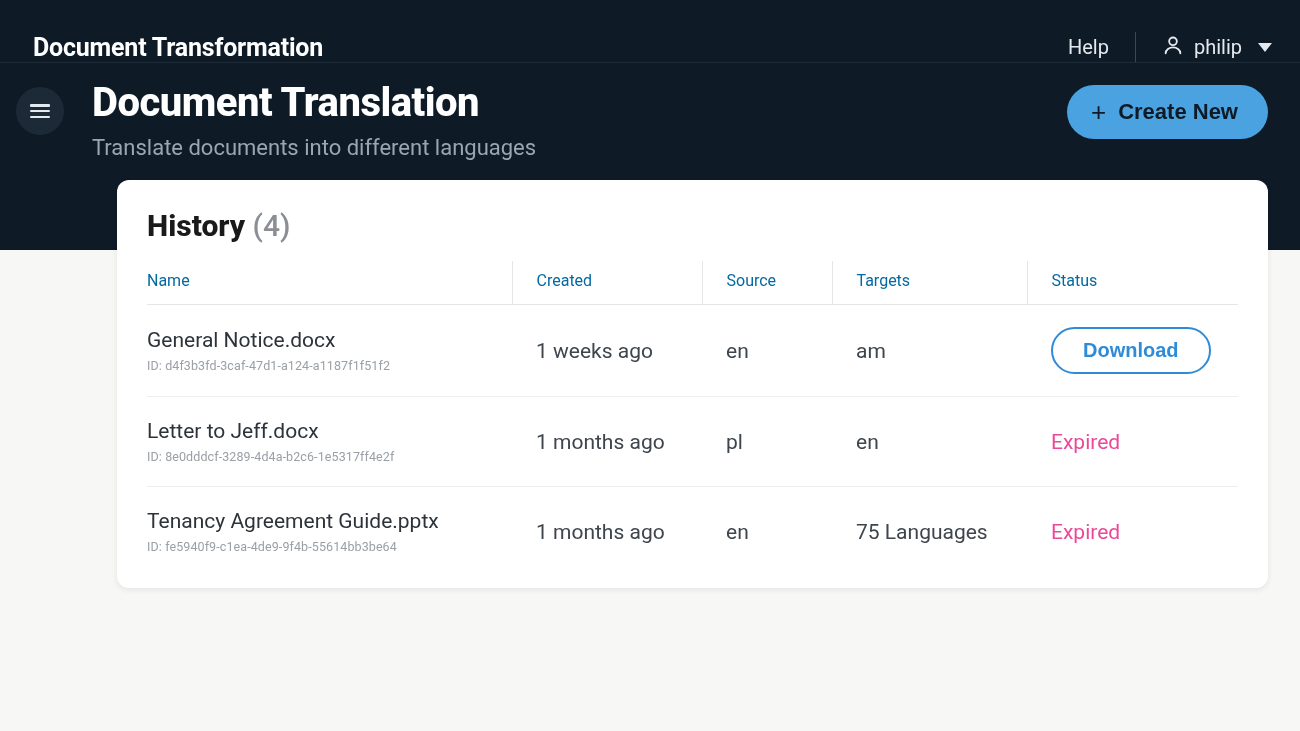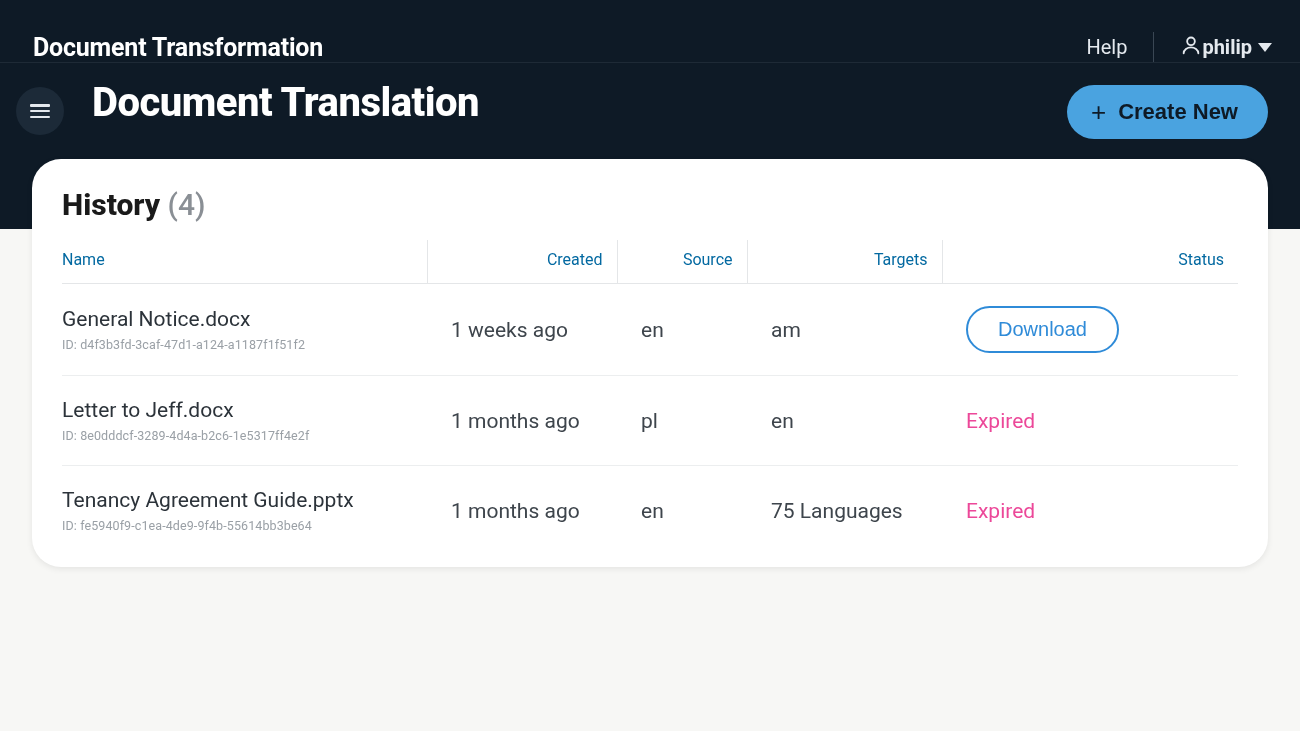--- a/index.html
+++ b/index.html
@@ -45,8 +45,8 @@
   .user-chip {
     display: flex;
     align-items: center;
-    cursor: pointer;
-    font-weight: bold;
+    gap: 10px;
+    cursor: pointer;
   }
   .user-chip svg { stroke: #e4e9ee; }
   .chevron-down {

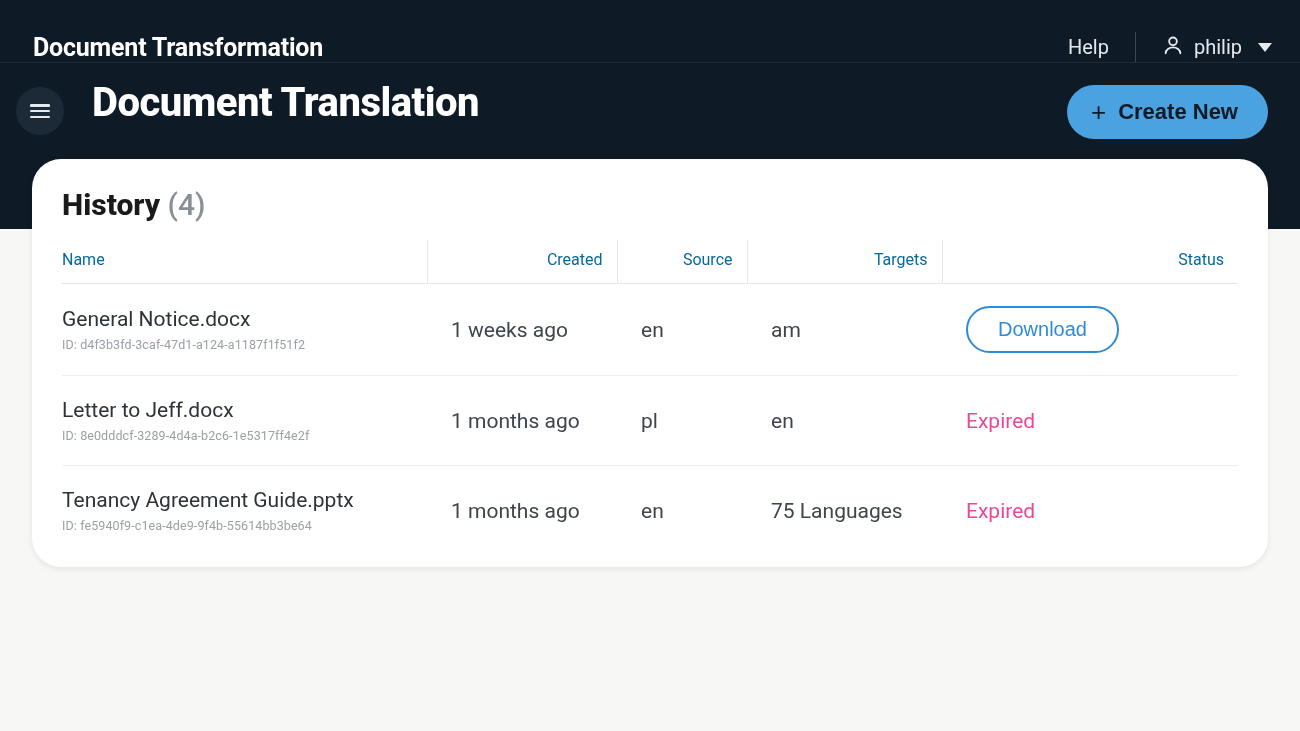--- a/index.html
+++ b/index.html
@@ -231,6 +231,7 @@
   </div>
   <div class="hero-text">
     <div class="page-title">Document Translation</div>
+    <div class="page-subtitle">Translate documents into different languages</div>
   </div>
   <button class="create-btn">
     <span class="plus-icon">+</span>

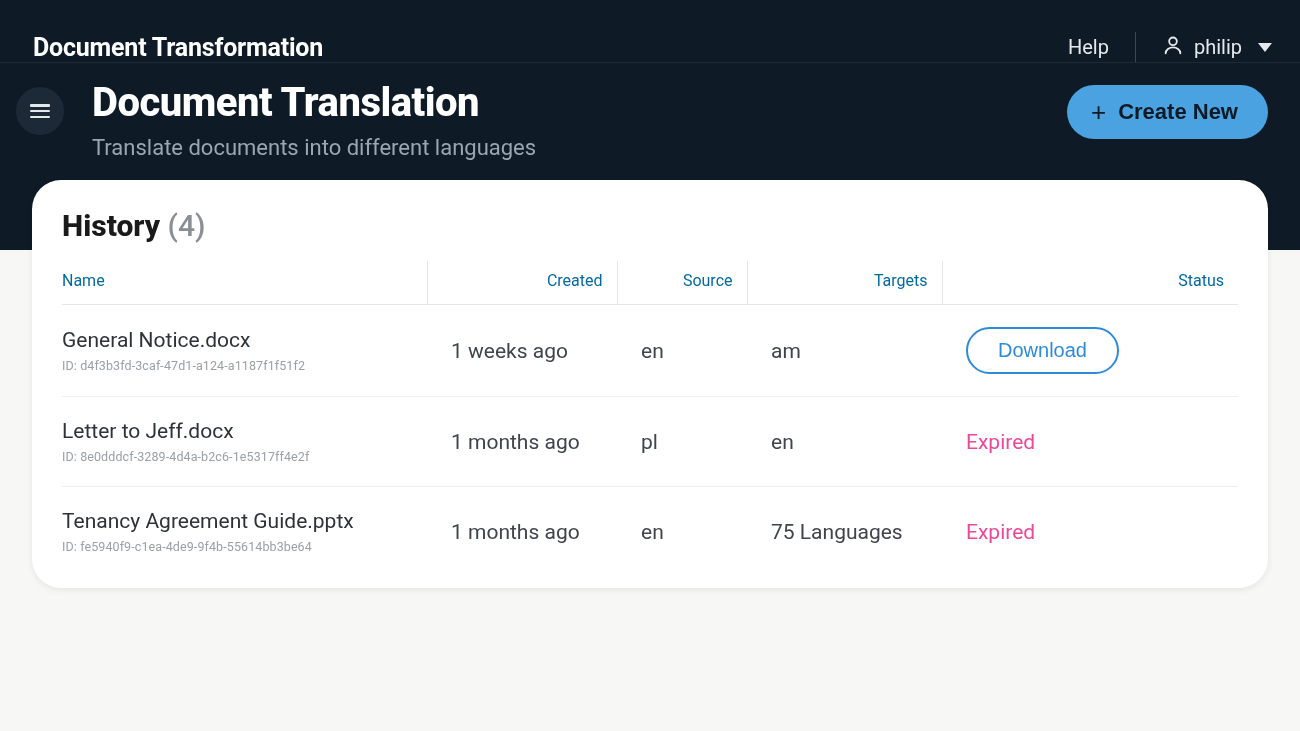--- a/index.html
+++ b/index.html
@@ -131,7 +131,8 @@
   }
   .card {
     background: #ffffff;
-    border-radius: 29px;
+    border-radius: 12px;
+    margin-left: 85px;
     padding: 28px 30px 12px 30px;
     box-shadow: 0 2px 6px rgba(0,0,0,0.08);
   }

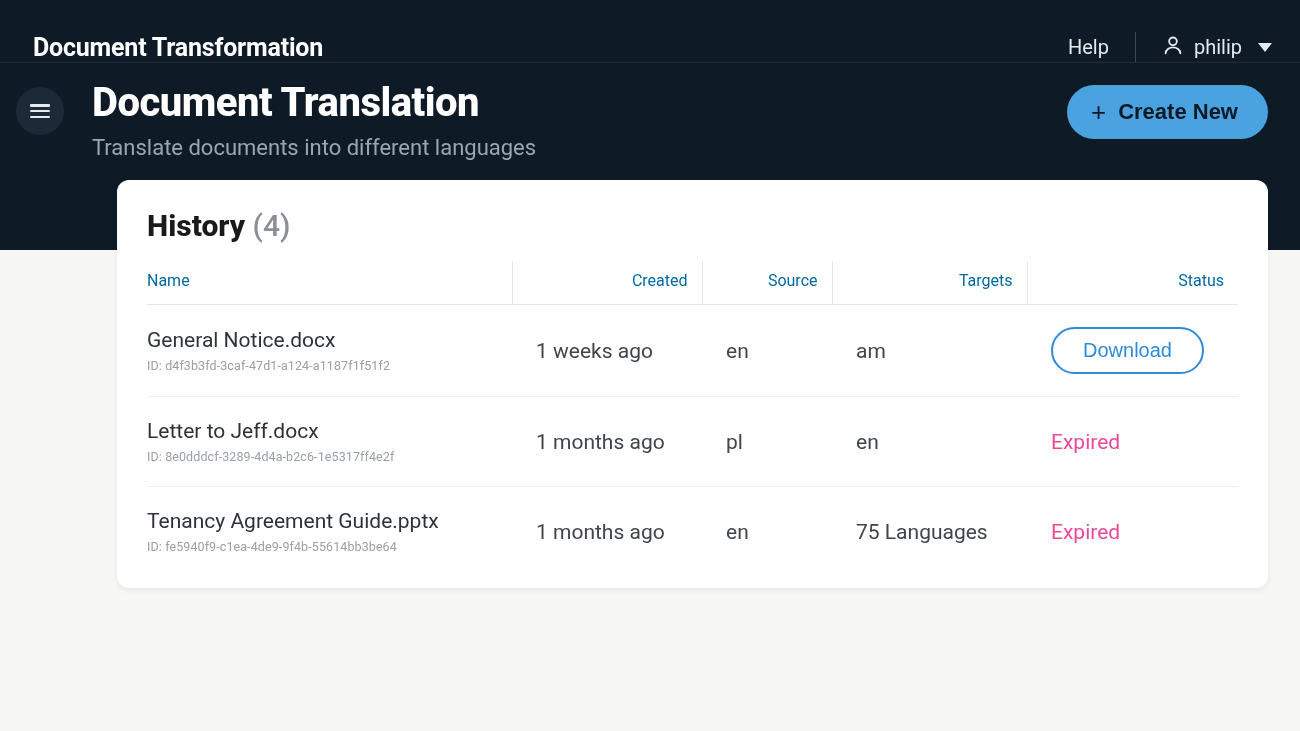--- a/index.html
+++ b/index.html
@@ -160,7 +160,7 @@
     padding: 10px 14px 14px 0;
     border-bottom: 1px solid #e4e6e8;
   }
-  thead th + th { border-left: 1px solid #e4e6e8; padding-left: 24px; text-align: right; }
+  thead th + th { border-left: 1px solid #e4e6e8; padding-left: 24px; }
   tbody td {
     padding: 22px 14px 22px 0;
     border-bottom: 1px solid #eceeef;

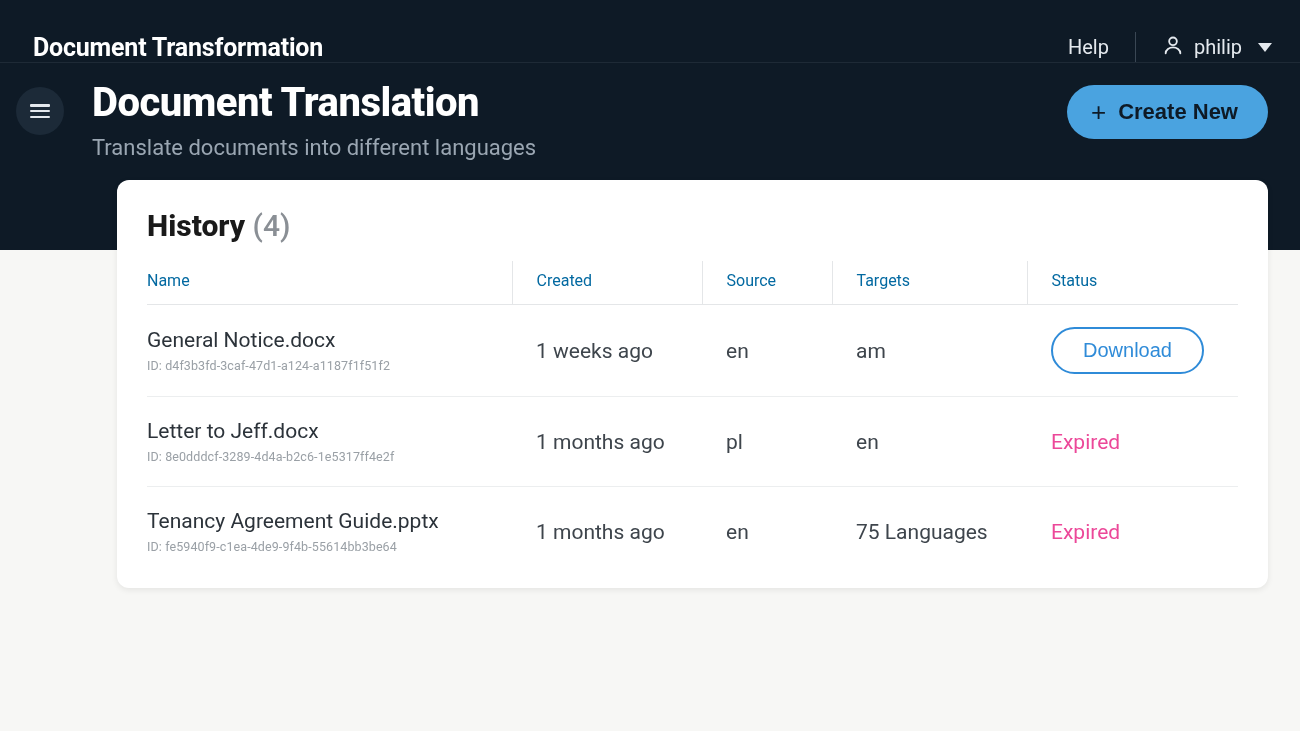--- a/index.html
+++ b/index.html
@@ -193,7 +193,7 @@
     border-radius: 26px;
     padding: 10px 30px;
     font-size: 20px;
-    font-weight: 400;
+    font-weight: 700;
     cursor: pointer;
   }
   .status-text {

